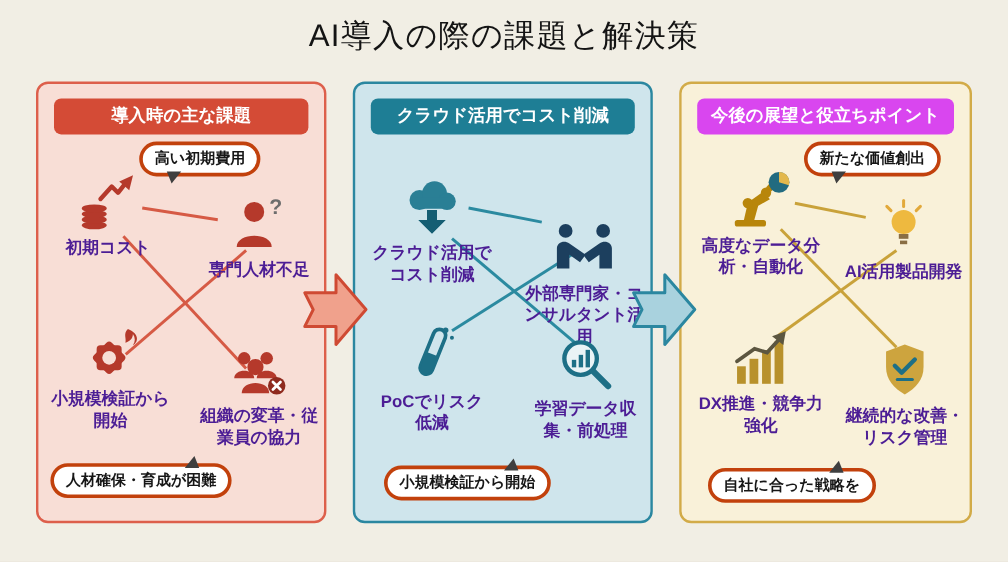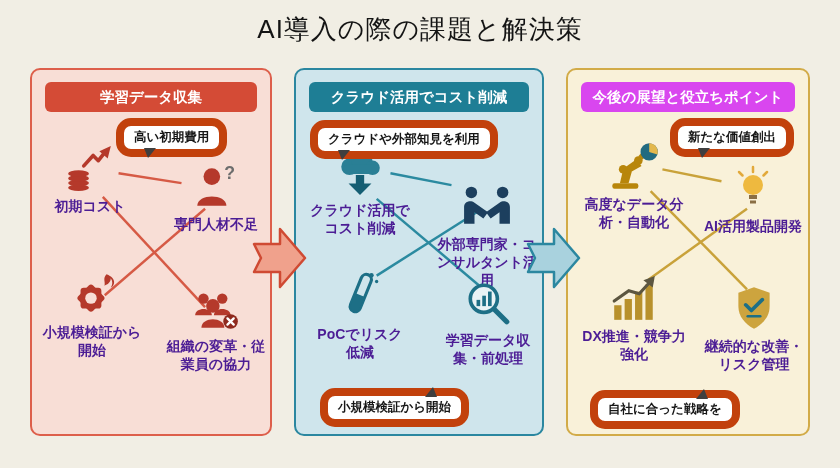--- a/index.html
+++ b/index.html
@@ -69,7 +69,7 @@
       <line x1="72" y1="128" x2="176" y2="240" stroke="#d65a45" stroke-width="2.5"></line>
       <line x1="176" y1="140" x2="74" y2="228" stroke="#d65a45" stroke-width="2.5"></line>
     </svg>
-    <div class="panel-header hdr-red">学習データ収集</div>
+    <div class="panel-header hdr-red">導入時の主な課題</div>
 
     <div class="bubble tail-bl" style="left:84px; top:48px;">高い初期費用</div>
 

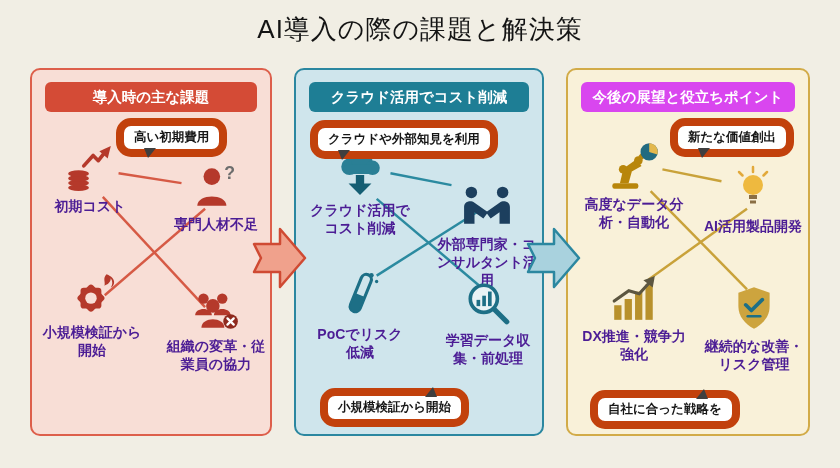--- a/index.html
+++ b/index.html
@@ -38,7 +38,7 @@
   }
   .icon svg { display:block; }
   .bubble {
-    position:absolute; z-index:3; background:#ffffff; border:8px solid #c2410c;
+    position:absolute; z-index:3; background:#ffffff; border:3px solid #c2410c;
     border-radius:15px; padding:3px 10px; font-size:12.5px; font-weight:bold;
     color:#161616; white-space:nowrap;
   }

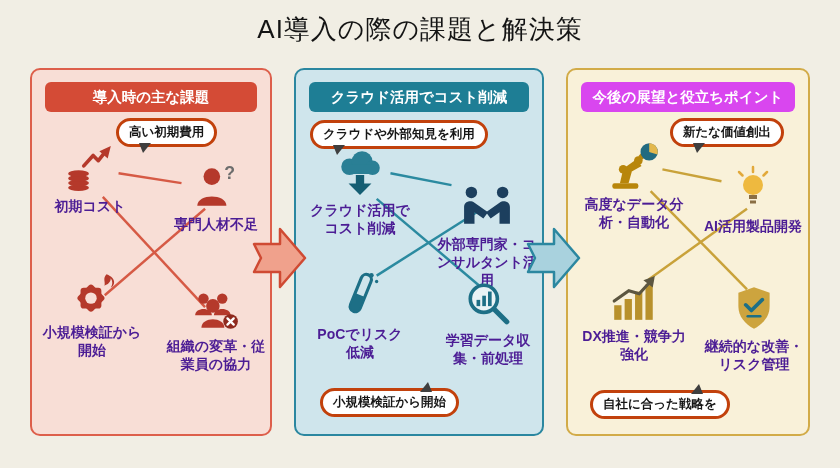--- a/index.html
+++ b/index.html
@@ -146,7 +146,6 @@
     </svg>
     <div class="panel-header hdr-teal">クラウド活用でコスト削減</div>
 
-    <div class="bubble tail-bl" style="left:14px; top:50px;">クラウドや外部知見を利用</div>
 
     <div class="item" style="left:12px; top:78px; width:104px;">
       <span class="icon">

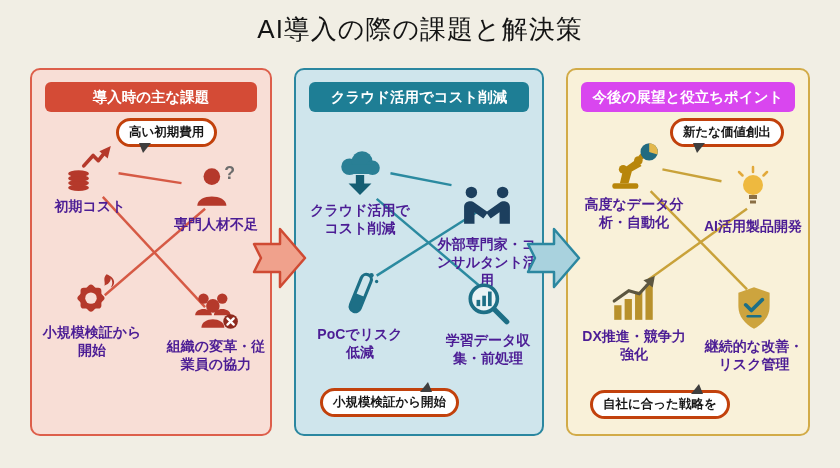--- a/index.html
+++ b/index.html
@@ -132,6 +132,7 @@
       <span class="label">組織の変革・従業員の協力</span>
     </div>
 
+    <div class="bubble tail-tr" style="left:10px; top:316px;">人材確保・育成が困難</div>
   </section>
 
   <svg class="flow-arrow arrow-red" width="56" height="64" viewBox="0 0 56 64">

